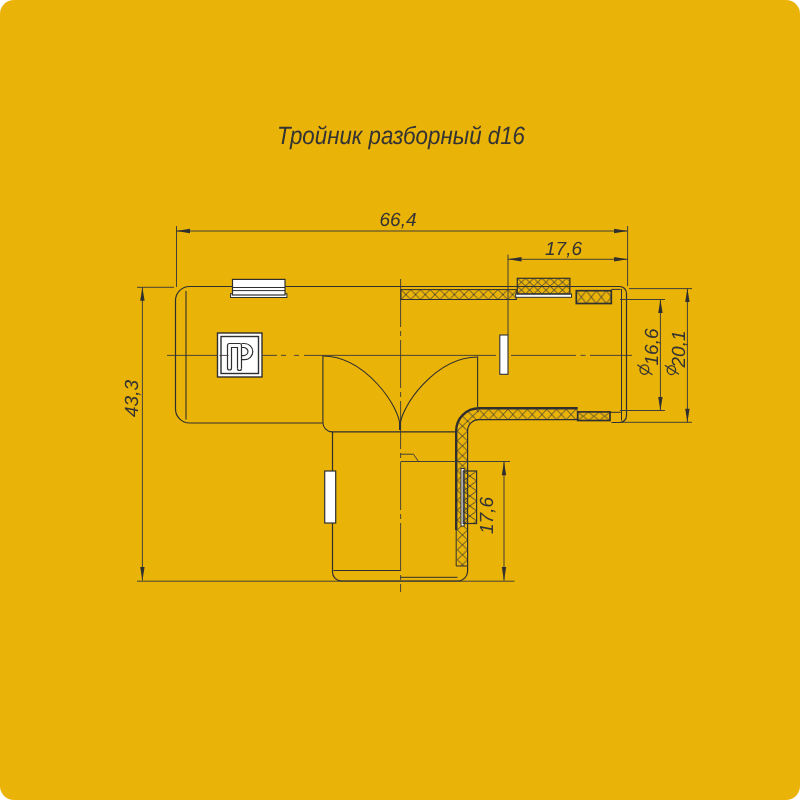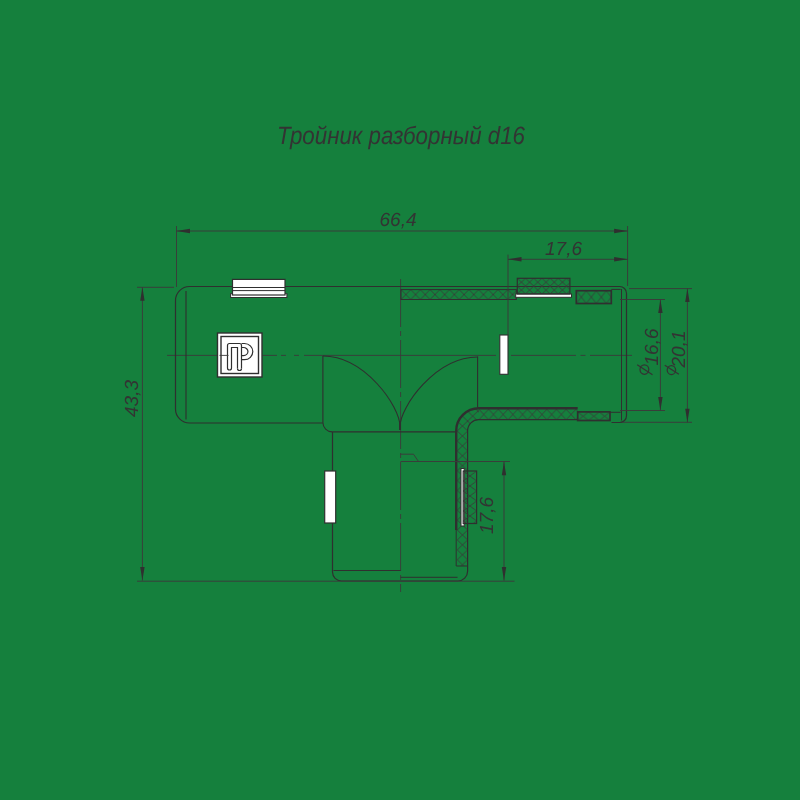--- a/index.html
+++ b/index.html
@@ -3,7 +3,7 @@
 <meta charset="utf-8">
 <style>
 html,body{margin:0;padding:0;background:#ffffff;}
-#page{width:800px;height:800px;position:relative;background:#15803d;overflow:hidden;}
+#page{width:800px;height:800px;position:relative;background:#eab308;overflow:hidden;border-radius:14px;}
 text{font-family:"Liberation Sans",sans-serif;font-style:italic;fill:#333333;text-rendering:geometricPrecision;}
 </style>
 </head>

